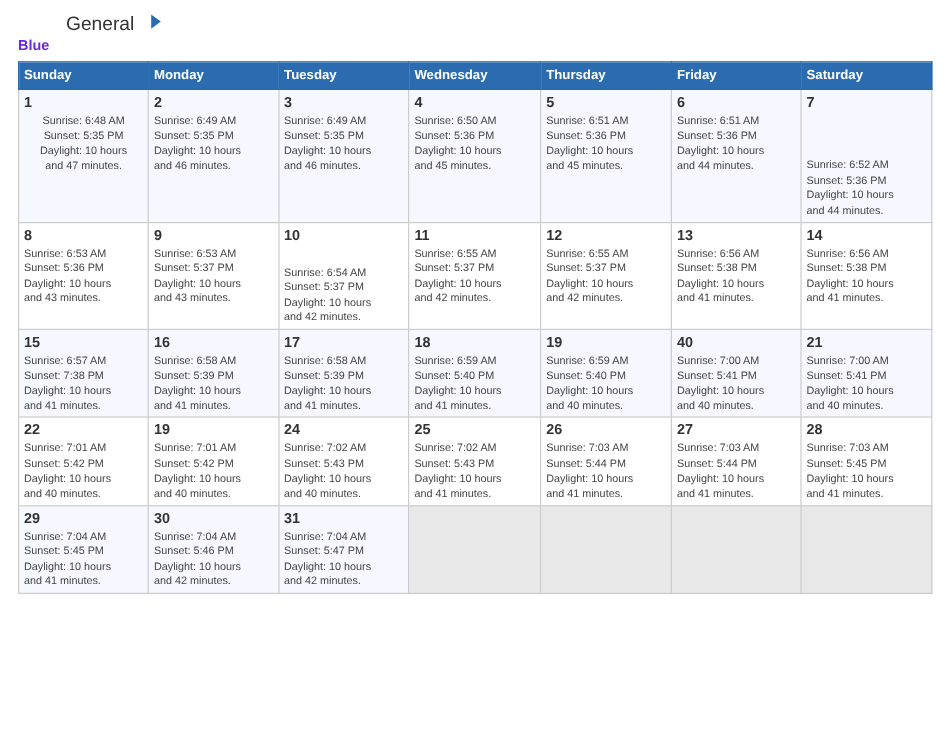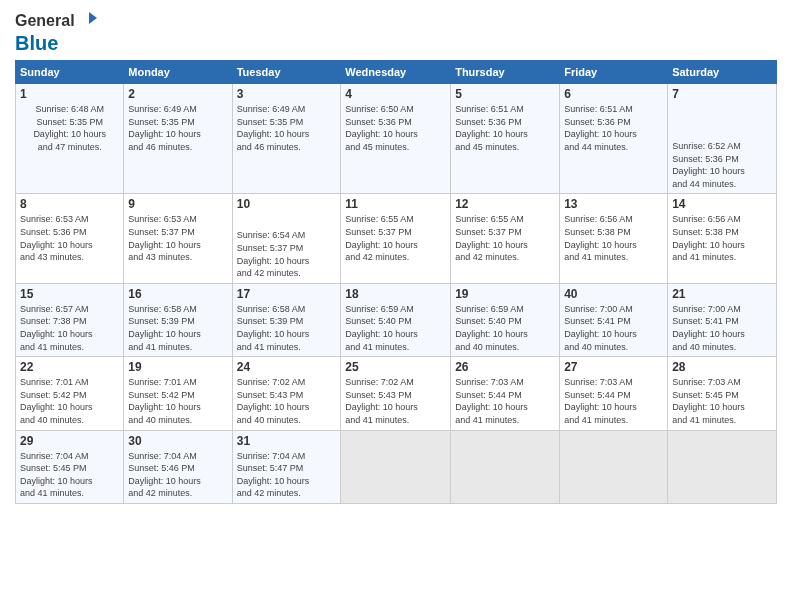--- a/index.html
+++ b/index.html
@@ -89,7 +89,7 @@
     <div class="logo">
   <div style="display:flex;flex-direction:column;align-items:flex-start;line-height:1.1">
     <div style="display:flex;align-items:center;gap:2px">
-      <div style="font-size:16px;font-weight:bold;color:#333;">General</div>
+      <div style="font-size:16px;font-weight:normal;color:#333;margin-left:40px;">General</div>
       <svg width="22" height="22" viewBox="0 0 22 22">
         <polygon points="12,2 20,8 12,14" fill="#2b6cb0"></polygon>
       </svg>

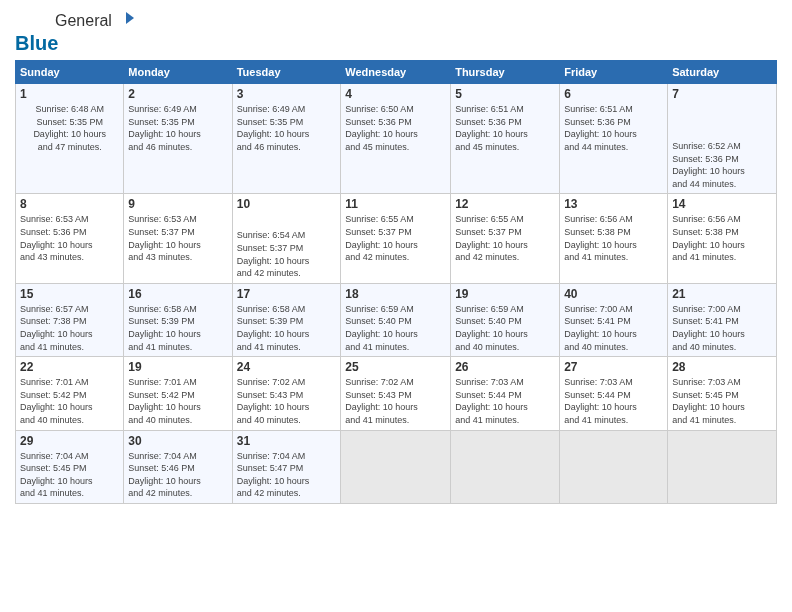--- a/index.html
+++ b/index.html
@@ -94,7 +94,7 @@
         <polygon points="12,2 20,8 12,14" fill="#2b6cb0"></polygon>
       </svg>
     </div>
-    <div style="font-size:20px;font-weight:bold;color:#0369a1;">Blue</div>
+    <div style="font-size:12px;font-weight:bold;color:#6d28d9;">Blue</div>
   </div>
 </div>
     <div class="title-block">

